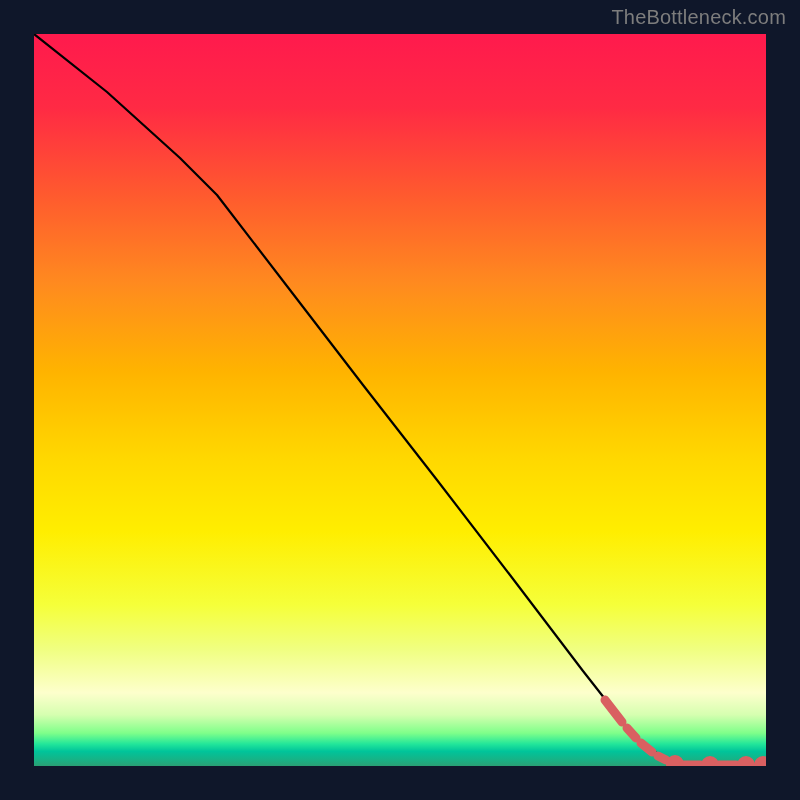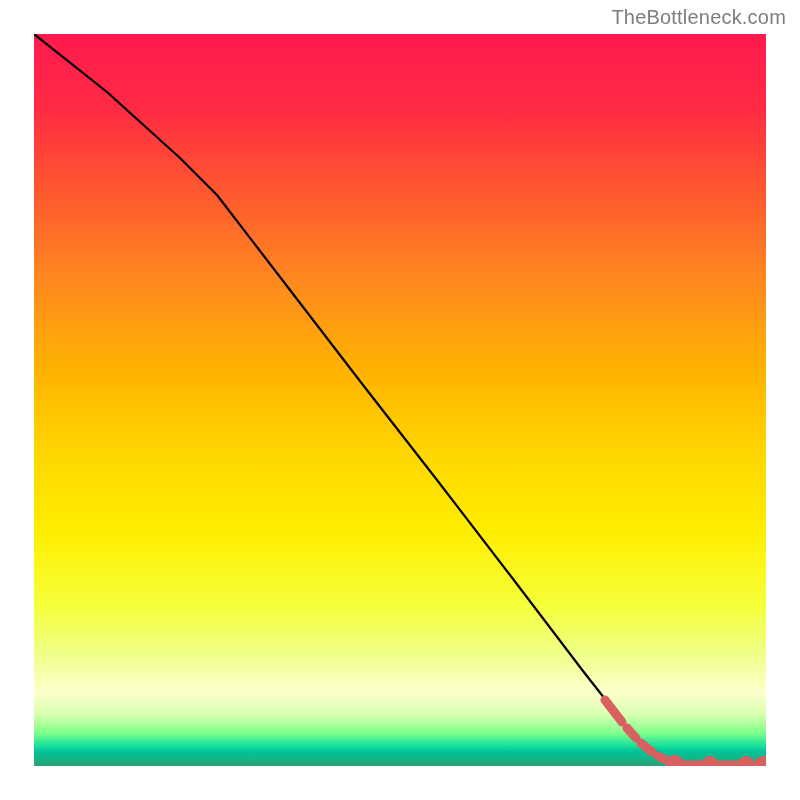--- a/index.html
+++ b/index.html
@@ -15,7 +15,7 @@
     position: relative;
     width: 800px;
     height: 800px;
-    background: #ffffff;
+    background: #0f172a;
   }
   .plot {
     position: absolute;

